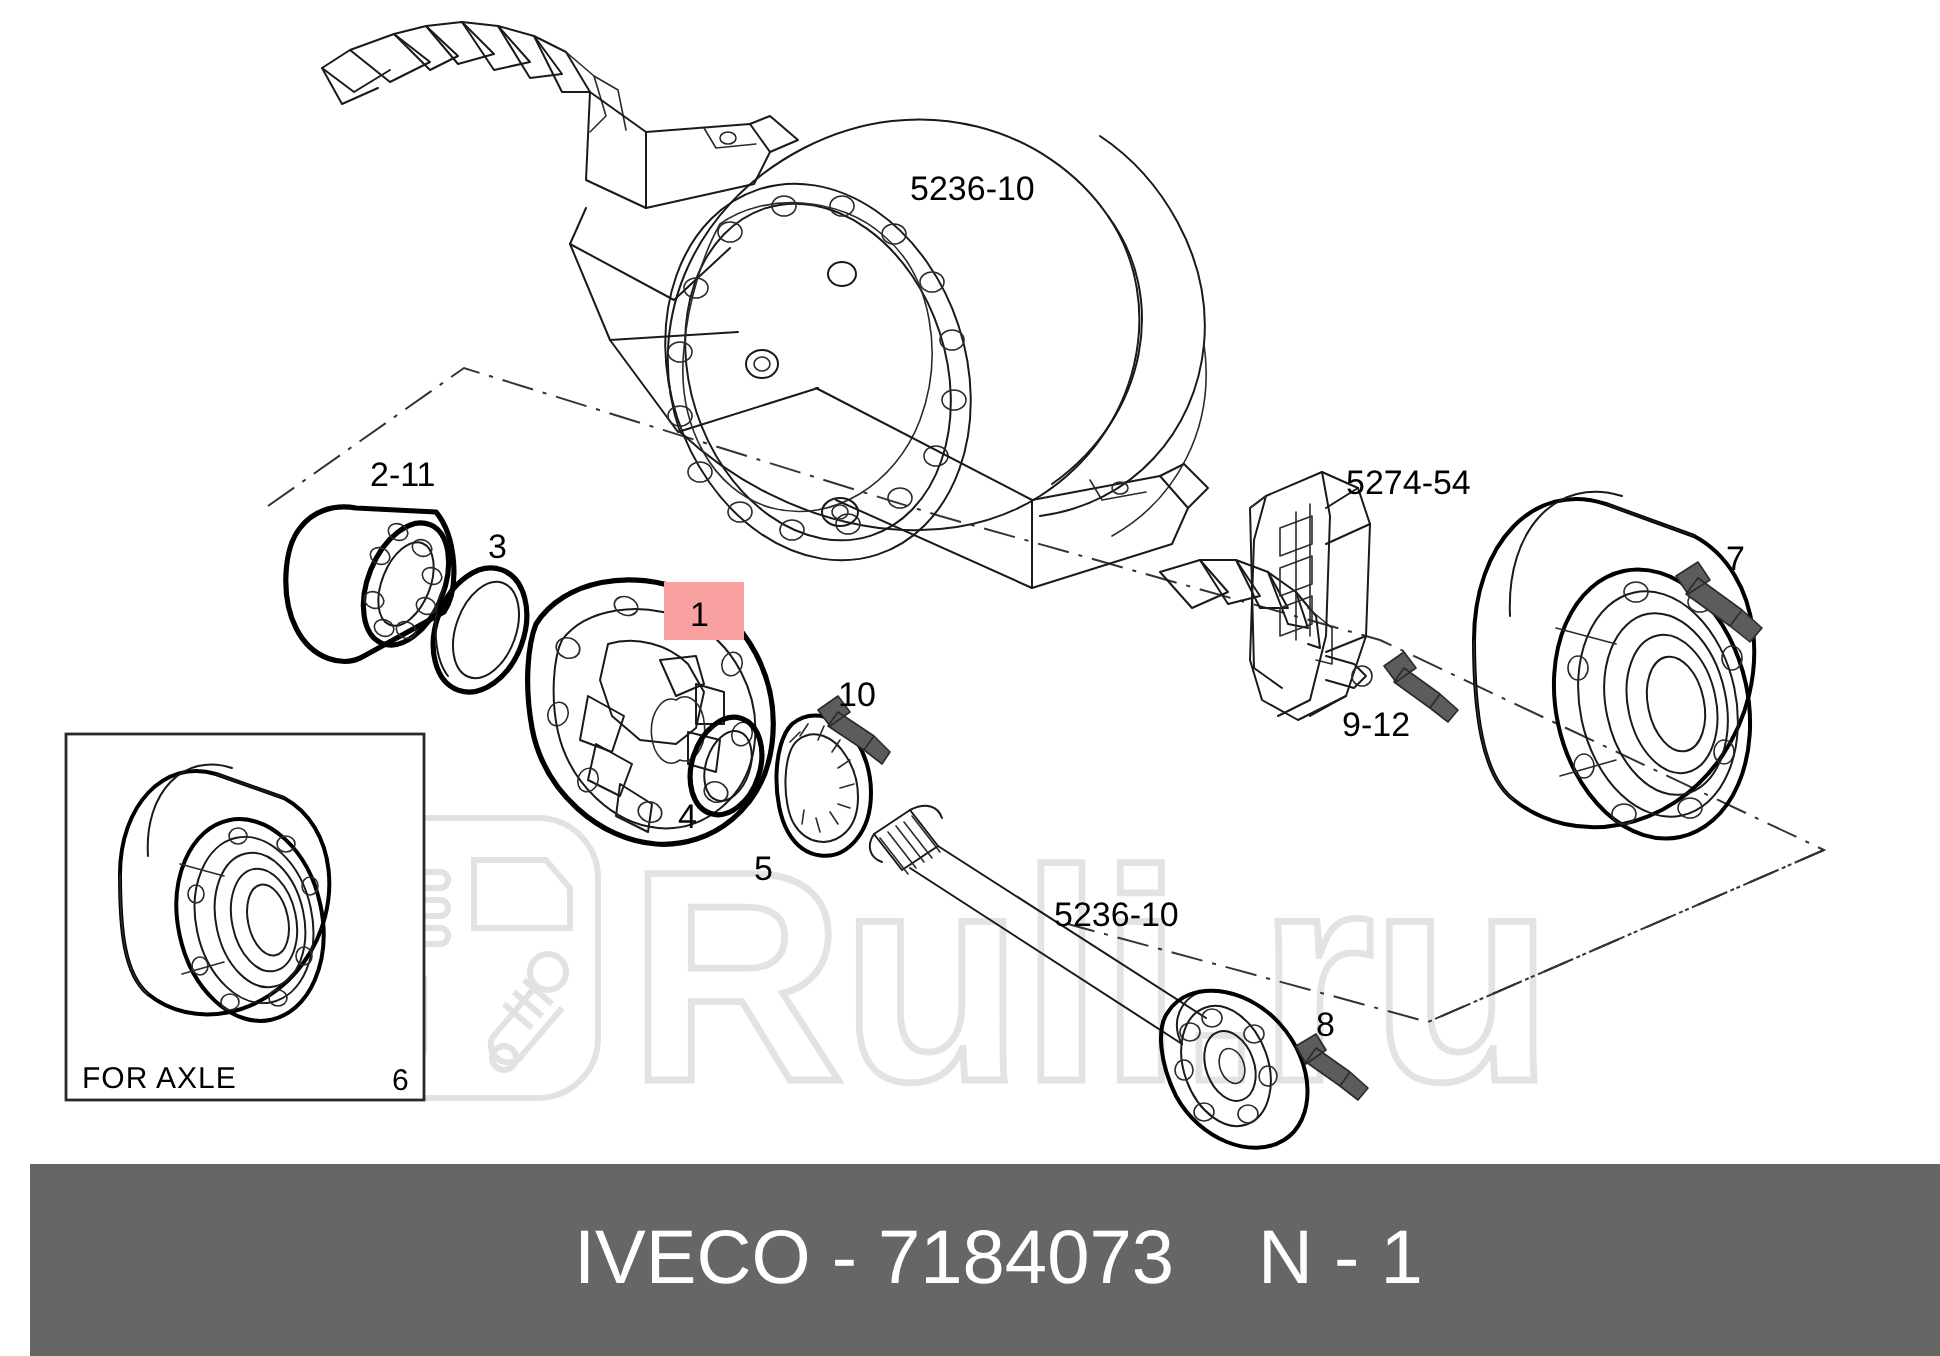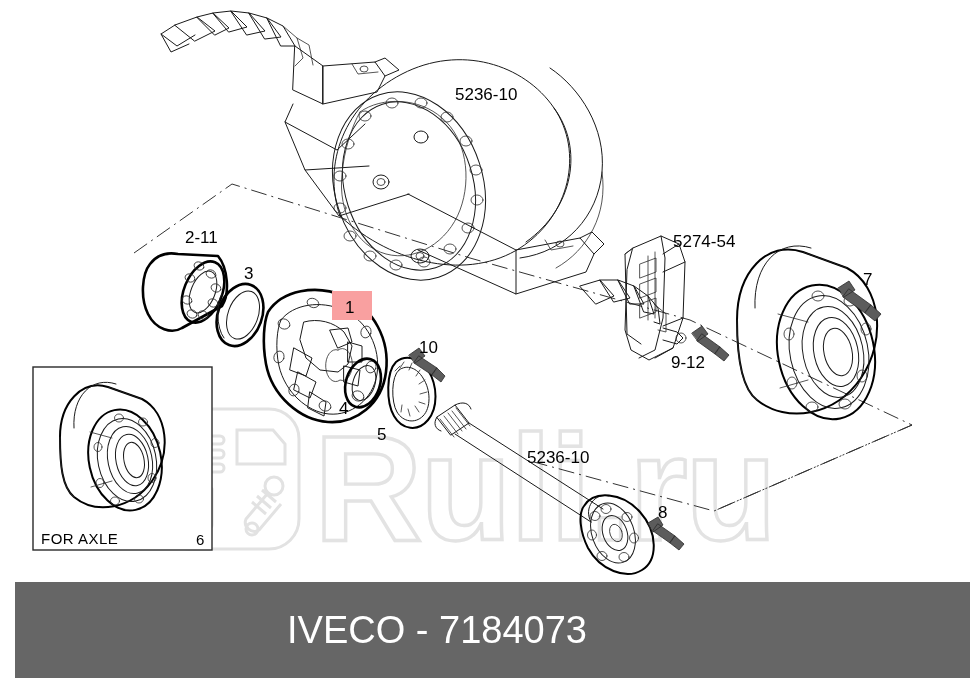--- a/index.html
+++ b/index.html
@@ -341,6 +341,9 @@
       <div id="brand-block">
         <span class="ftxt">IVECO</span><span class="ftxt"> </span><span class="ftxt">-</span><span class="ftxt"> </span><span class="ftxt">7184073</span>
       </div>
+      <div id="code-block">
+        <span class="ftxt">N - 1</span>
+      </div>
     </div>
   </div>
 

